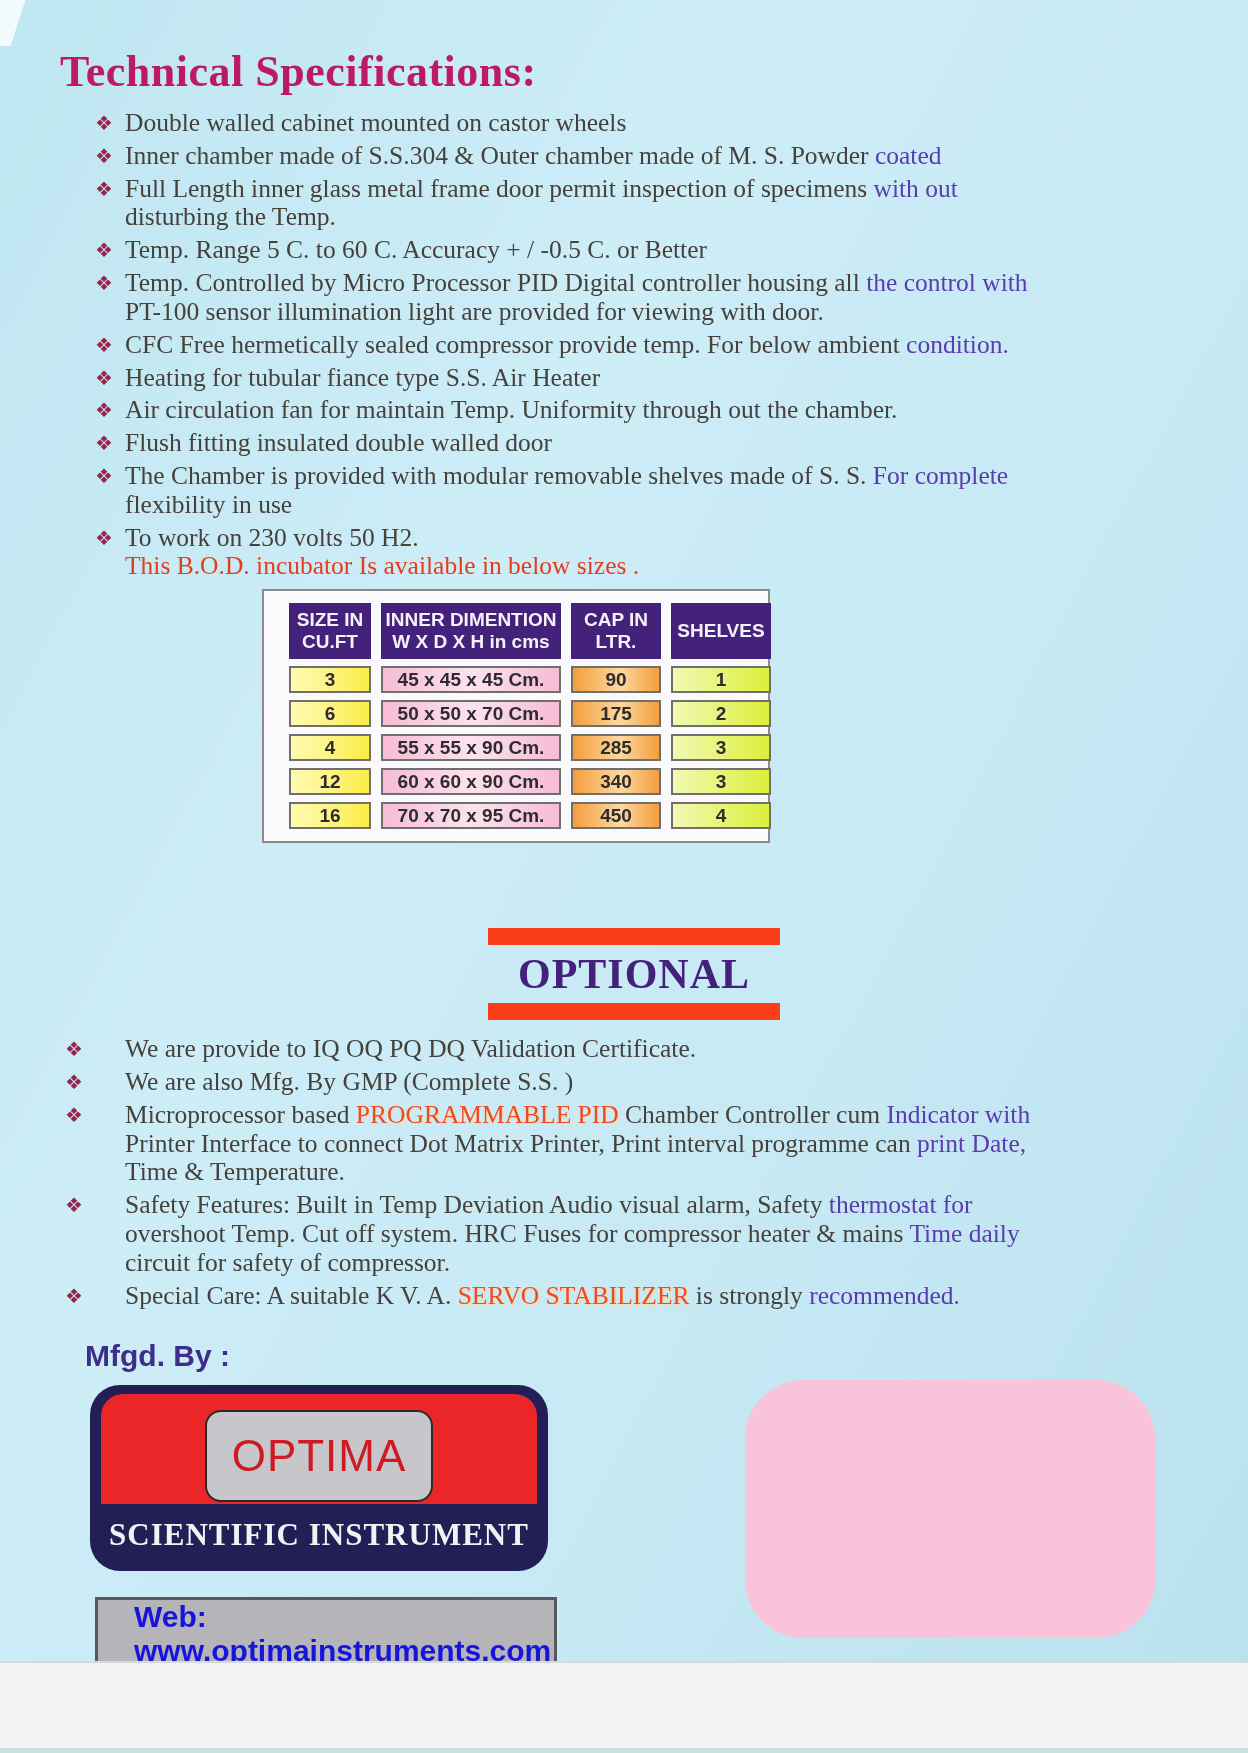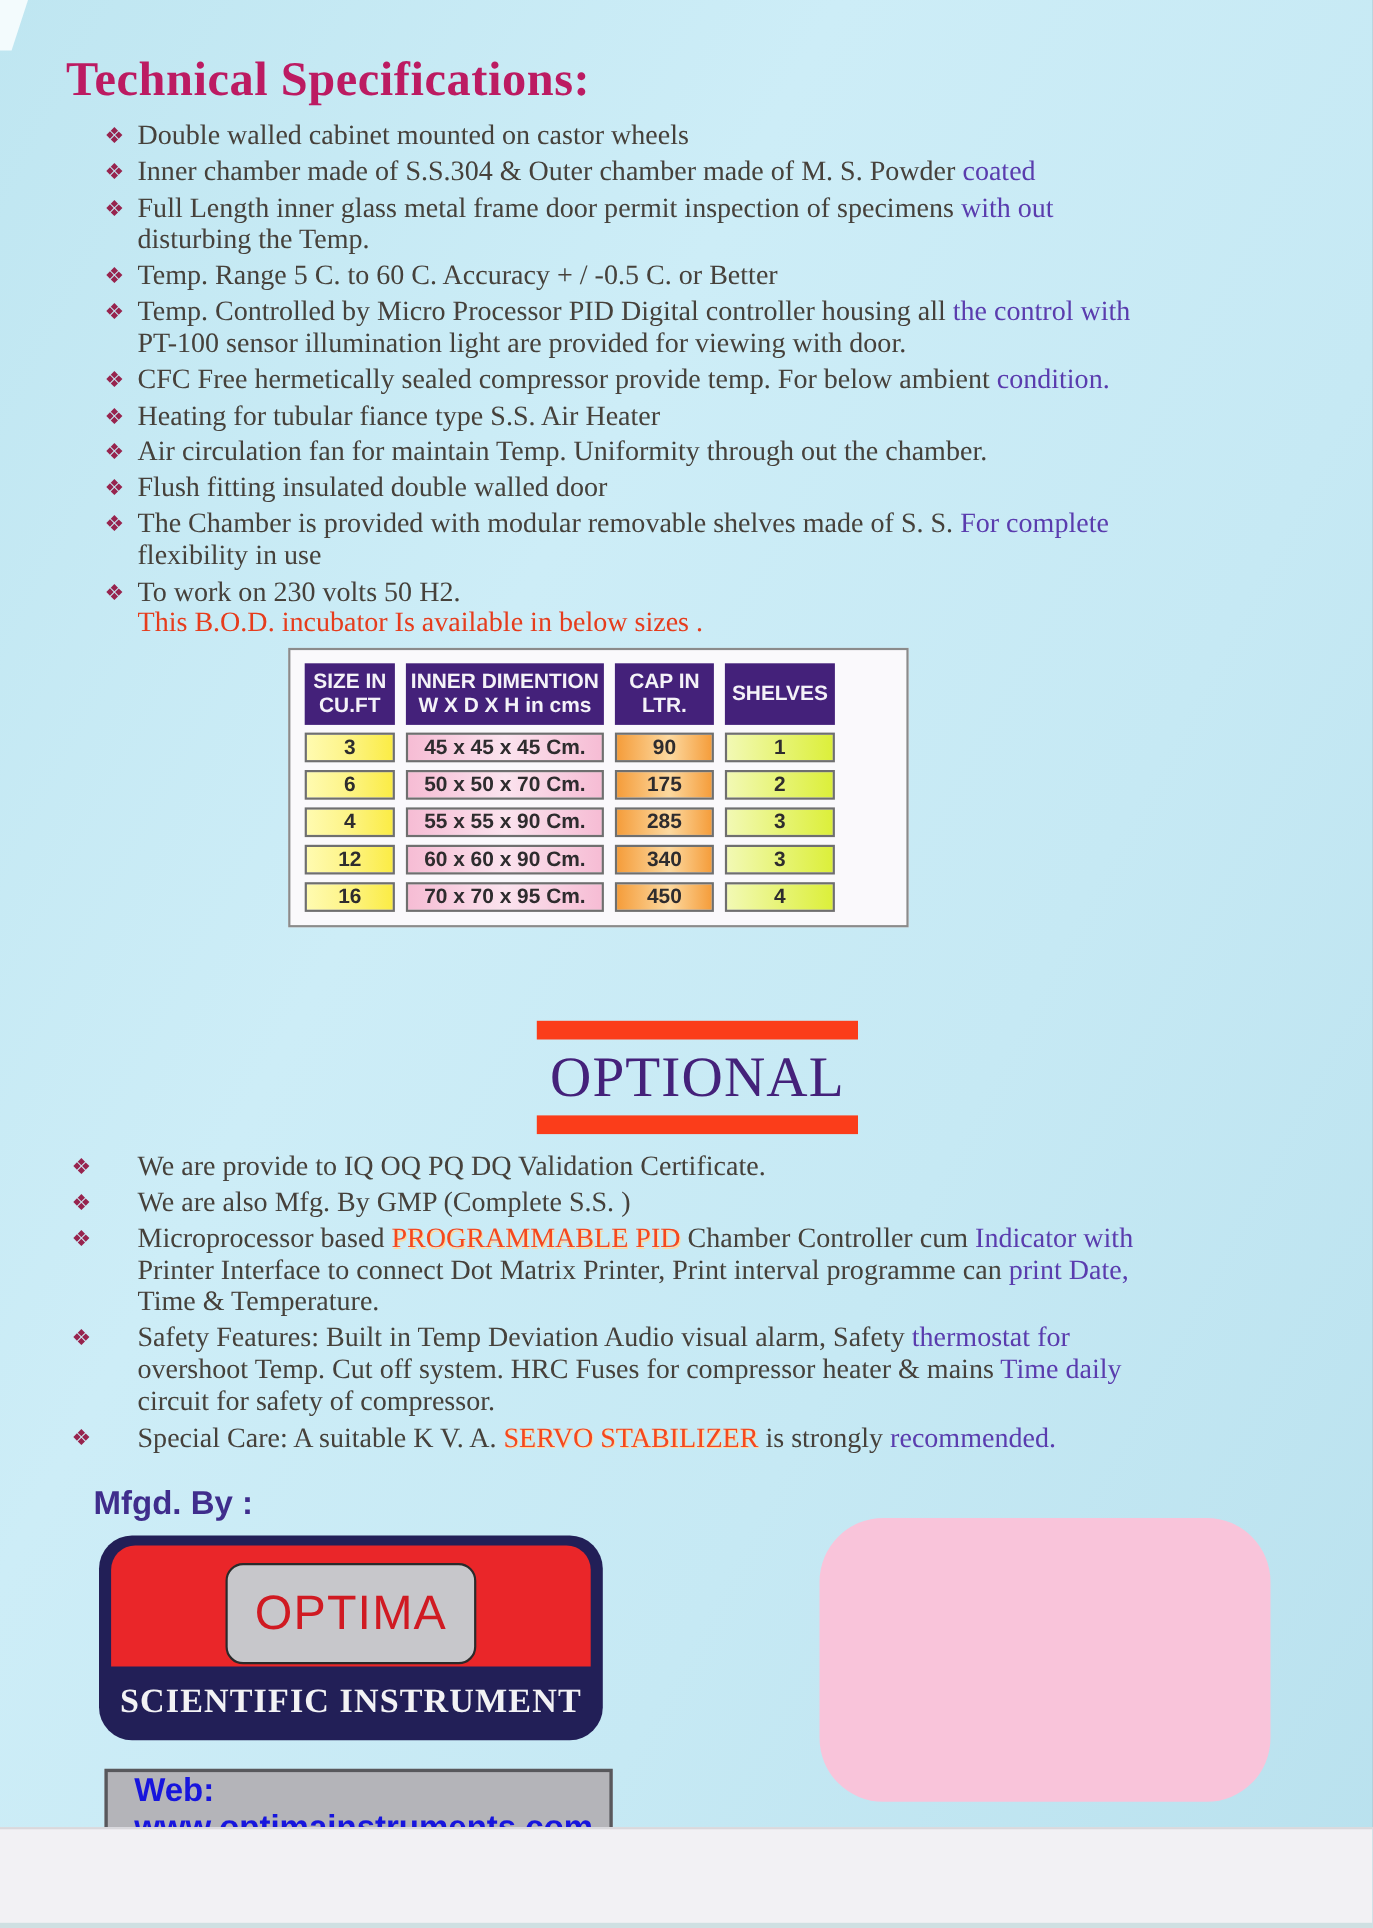--- a/index.html
+++ b/index.html
@@ -23,7 +23,7 @@
   .red{color:#e63c1c;}
   .hl{color:#f4481f;text-shadow:1px 1px 0 #ffd9a0;}
   
-  .tblwrap{margin:8px 0 0 202px;width:564px;background:#faf9fc;border:2px solid #8b8b8b;box-sizing:border-box;padding:12px 13px;}
+  .tblwrap{margin:8px 0 0 202px;width:508px;background:#faf9fc;border:2px solid #8b8b8b;box-sizing:border-box;padding:12px 25px;}
   .tbl{display:grid;grid-template-columns:82px 180px 90px 100px;column-gap:10px;row-gap:7px;font-family:"Liberation Sans",sans-serif;}
   .th{background:#44217a;color:#f4f2f8;font-weight:bold;font-size:19px;line-height:1.15;height:56px;display:flex;align-items:center;justify-content:center;text-align:center;white-space:pre-line;}
   .td{border:2px solid #6f6f6f;height:27px;display:flex;align-items:center;justify-content:center;font-weight:bold;font-size:19px;color:#2e2c2e;box-sizing:border-box;}

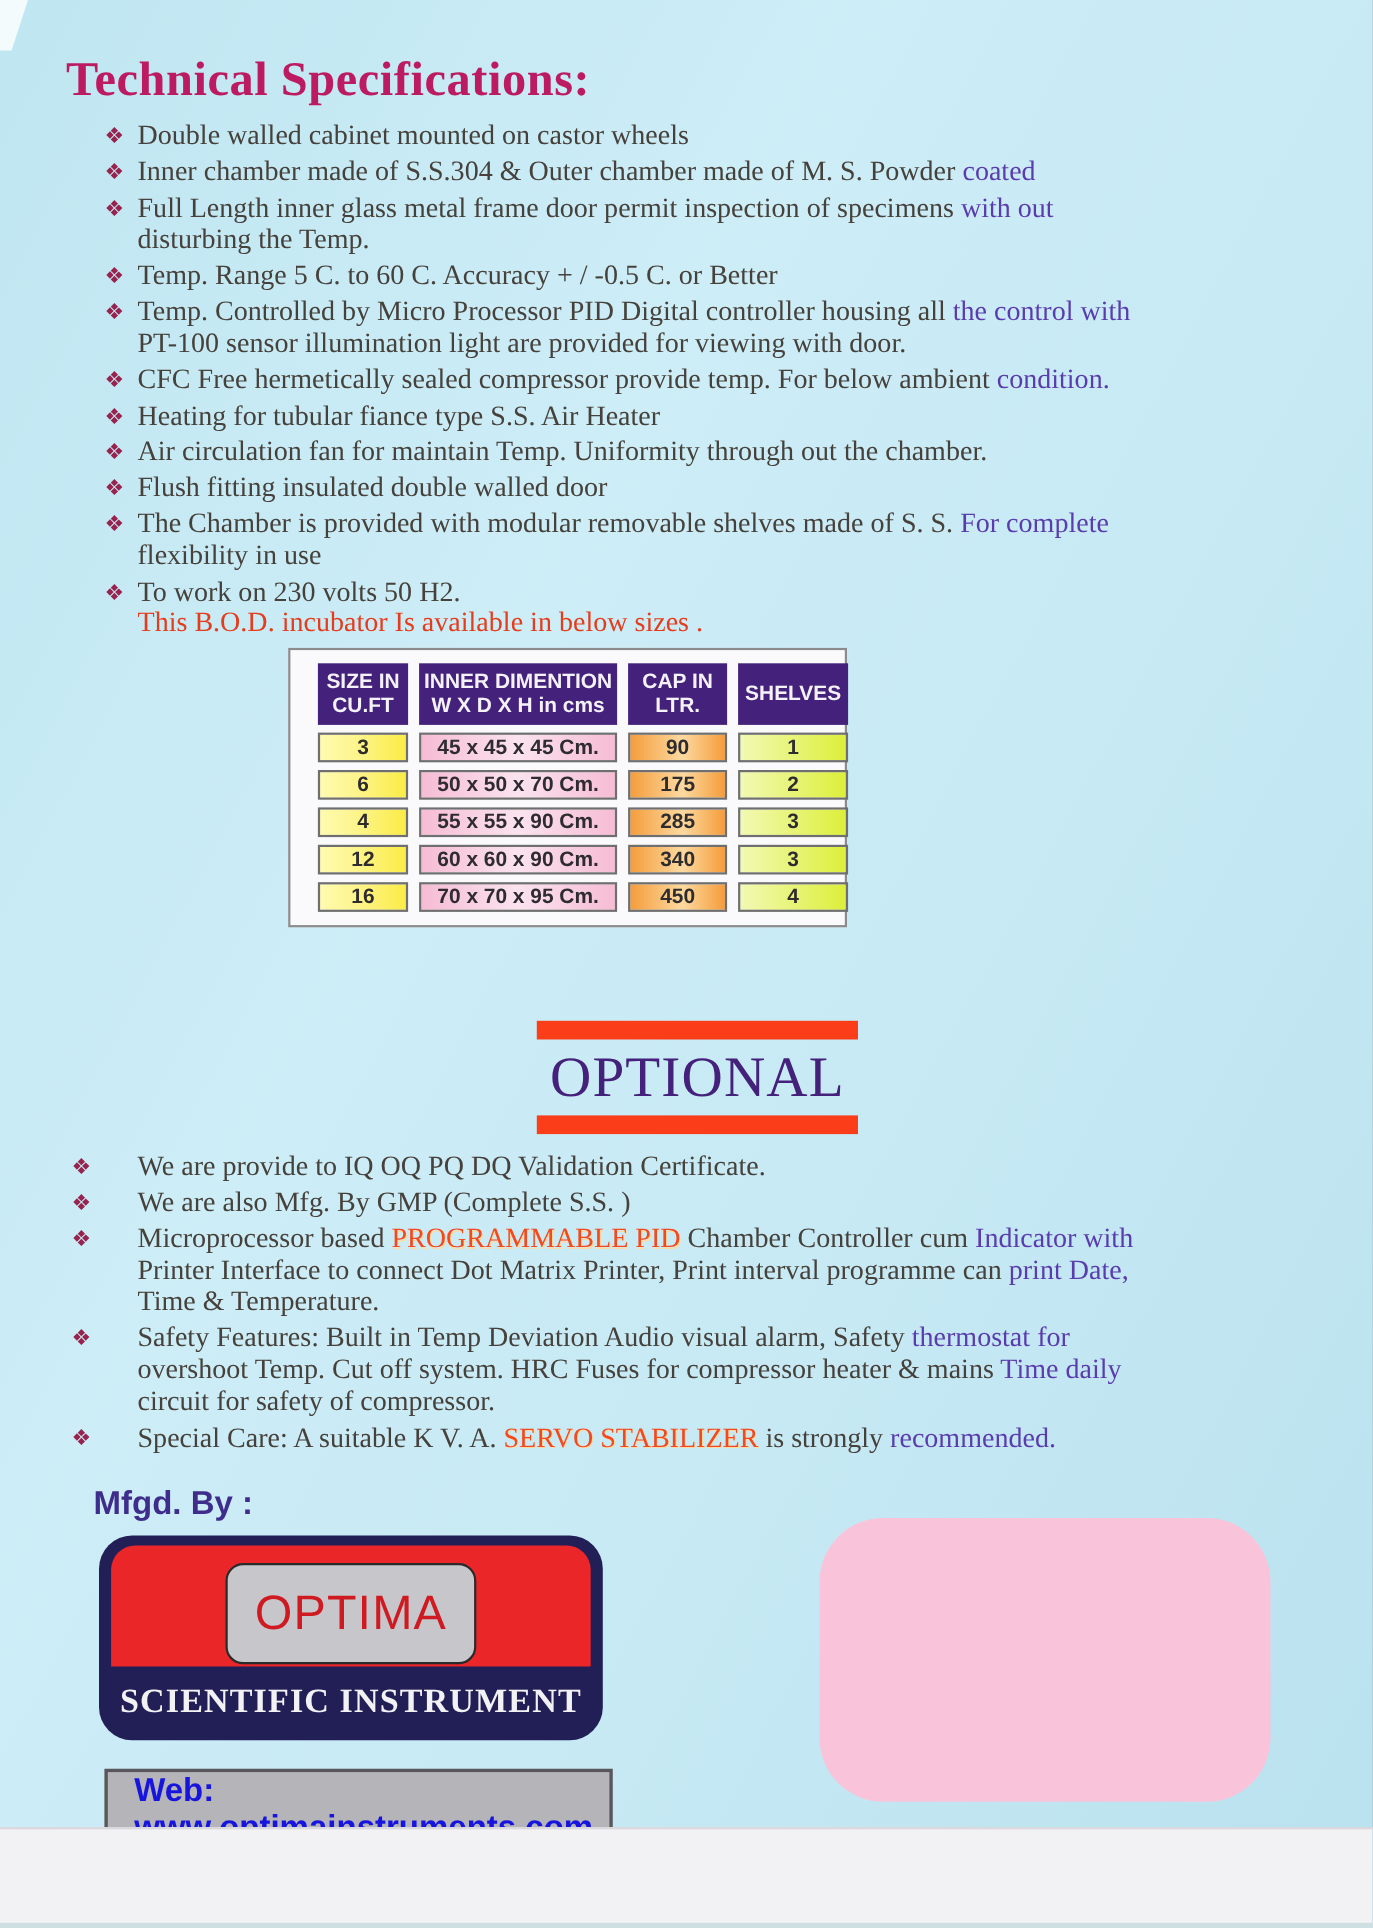--- a/index.html
+++ b/index.html
@@ -34,7 +34,7 @@
   
   .optional{width:292px;margin:85px 0 0 428px;text-align:center;}
   .optional .bar{height:17px;background:#fb3d1a;}
-  .optional .lbl{font-family:"Liberation Serif",serif;font-weight:normal;font-size:52px;color:#44217a;letter-spacing:1px;margin:5px 0;}
+  .optional .lbl{font-family:"Liberation Serif",serif;font-weight:bold;font-size:42px;color:#44217a;letter-spacing:1px;margin:5px 0;}
   
   ul.extras{list-style:none;margin:15px 0 0 0;padding:0;}
   ul.extras li{display:flex;margin:0 0 4px 5px;font-size:25.5px;line-height:1.13;}

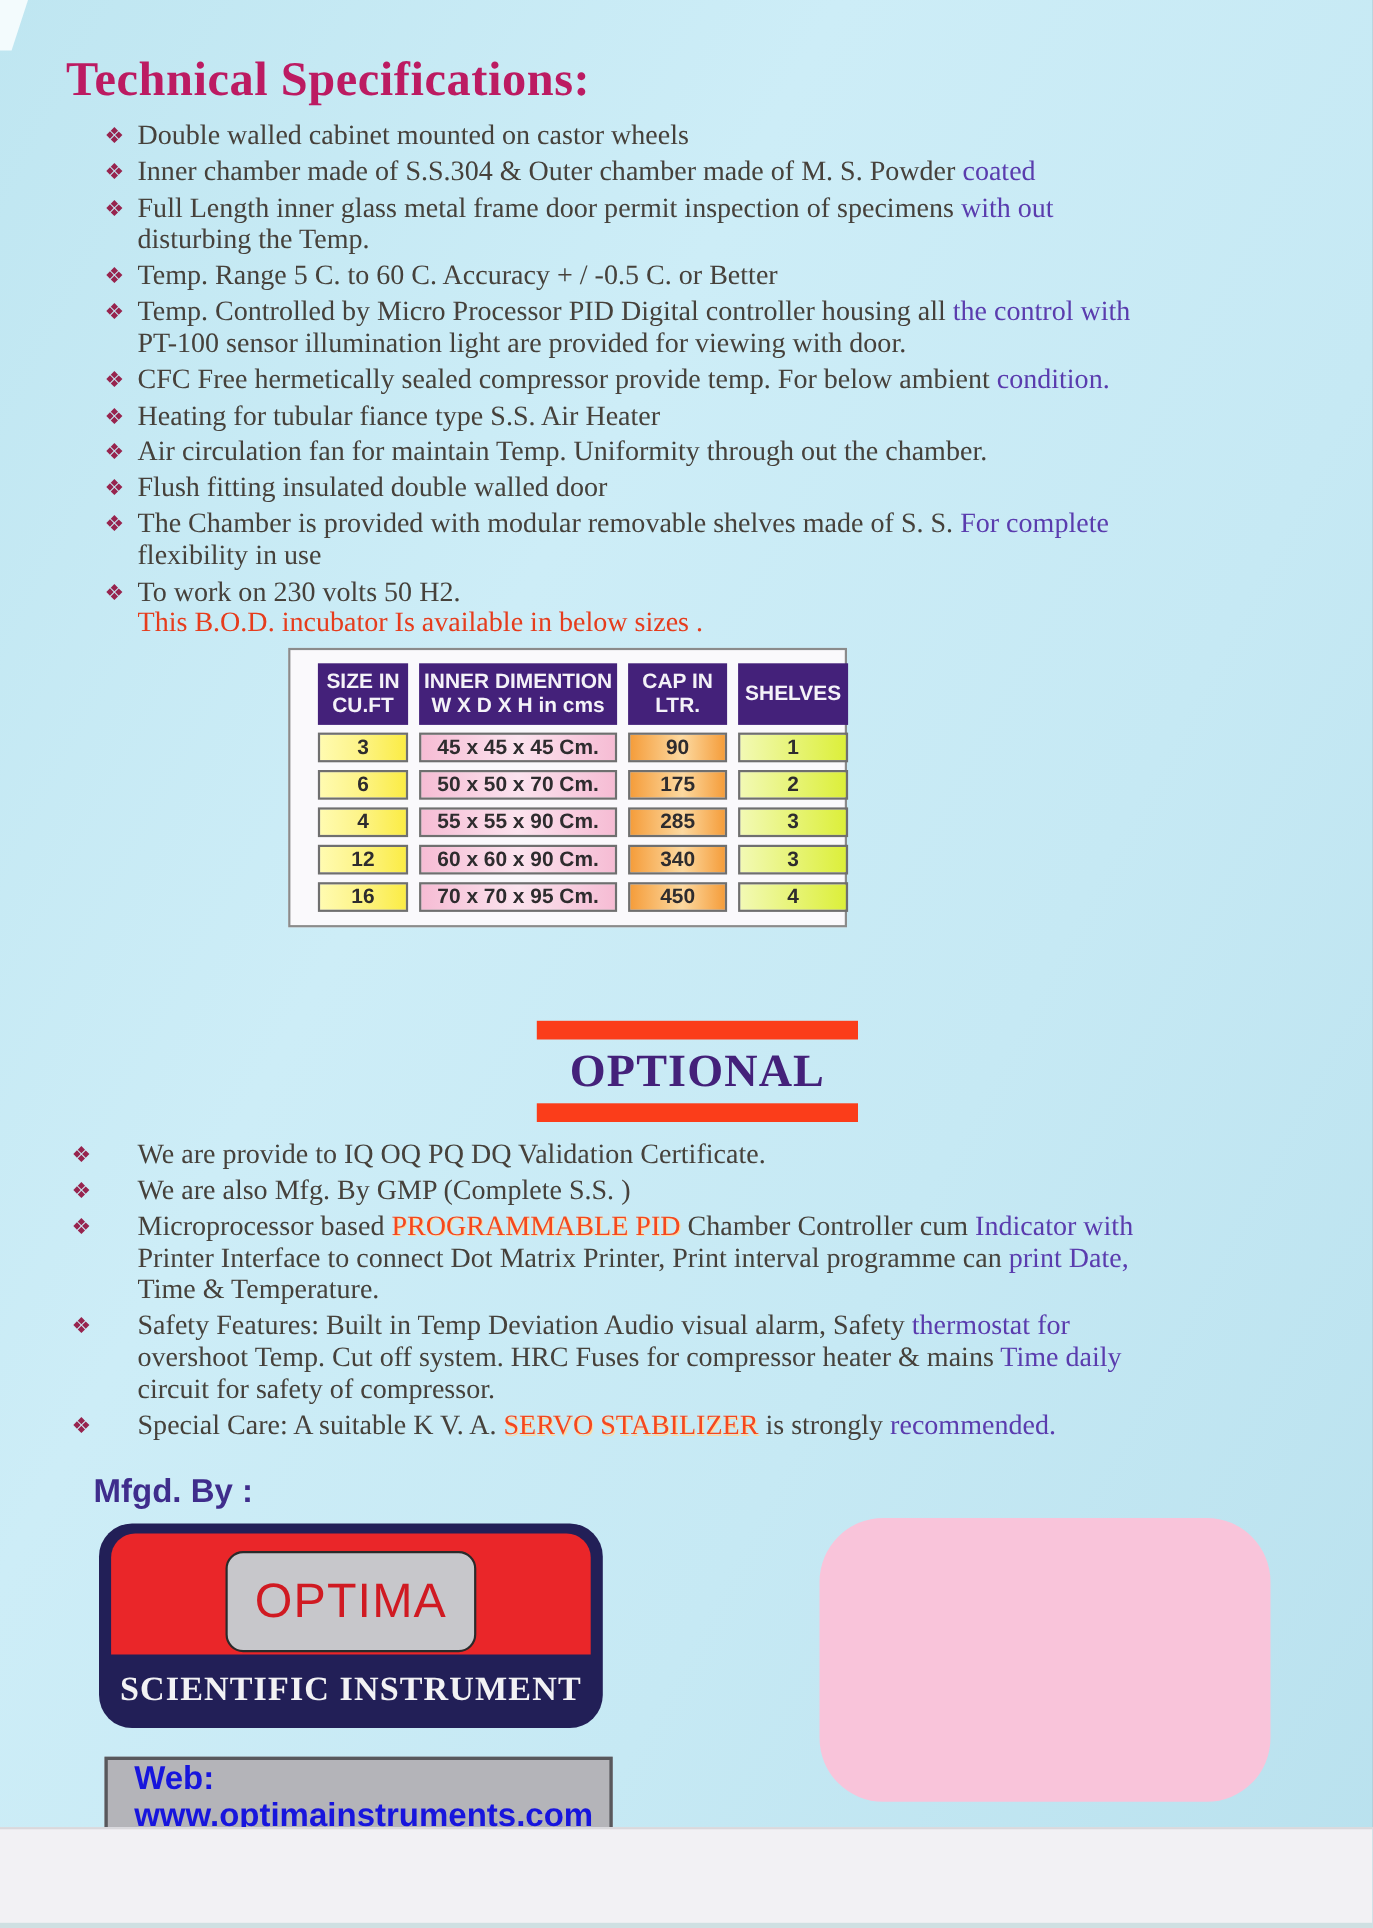--- a/index.html
+++ b/index.html
@@ -49,7 +49,7 @@
   .logo-band{height:62px;display:flex;align-items:center;justify-content:center;}
   .logo-sub{font-family:Liberation Serif, serif;font-weight:bold;font-size:31px;color:#f2f2f4;letter-spacing:1px;}
   
-  .webbox{margin:26px 0 0 35px;width:462px;height:74px;background:#b4b4b9;border:3px solid #58585c;box-sizing:border-box;display:flex;align-items:flex-end;padding-left:24px;}
+  .webbox{margin:26px 0 0 35px;width:462px;height:74px;background:#b4b4b9;border:3px solid #58585c;box-sizing:border-box;display:flex;align-items:flex-end;padding-left:36px;}
   .webtext{font-family:"Liberation Sans",sans-serif;font-weight:bold;font-size:30px;color:#1715dd;}
   
   .pinkbox{position:absolute;left:745px;top:1380px;width:410px;height:258px;background:#f9c4da;border-radius:58px;}

